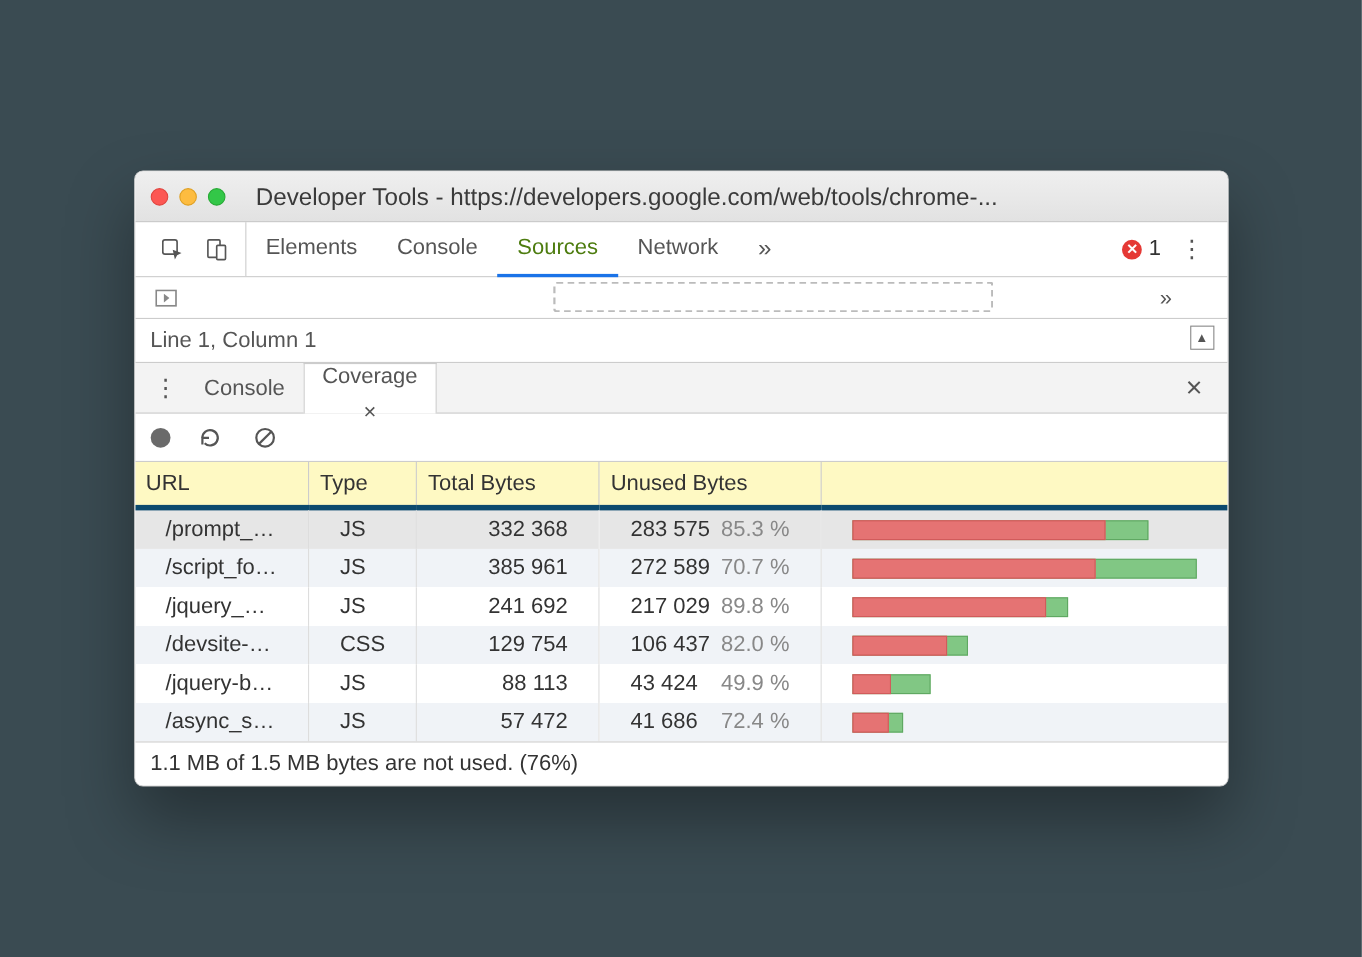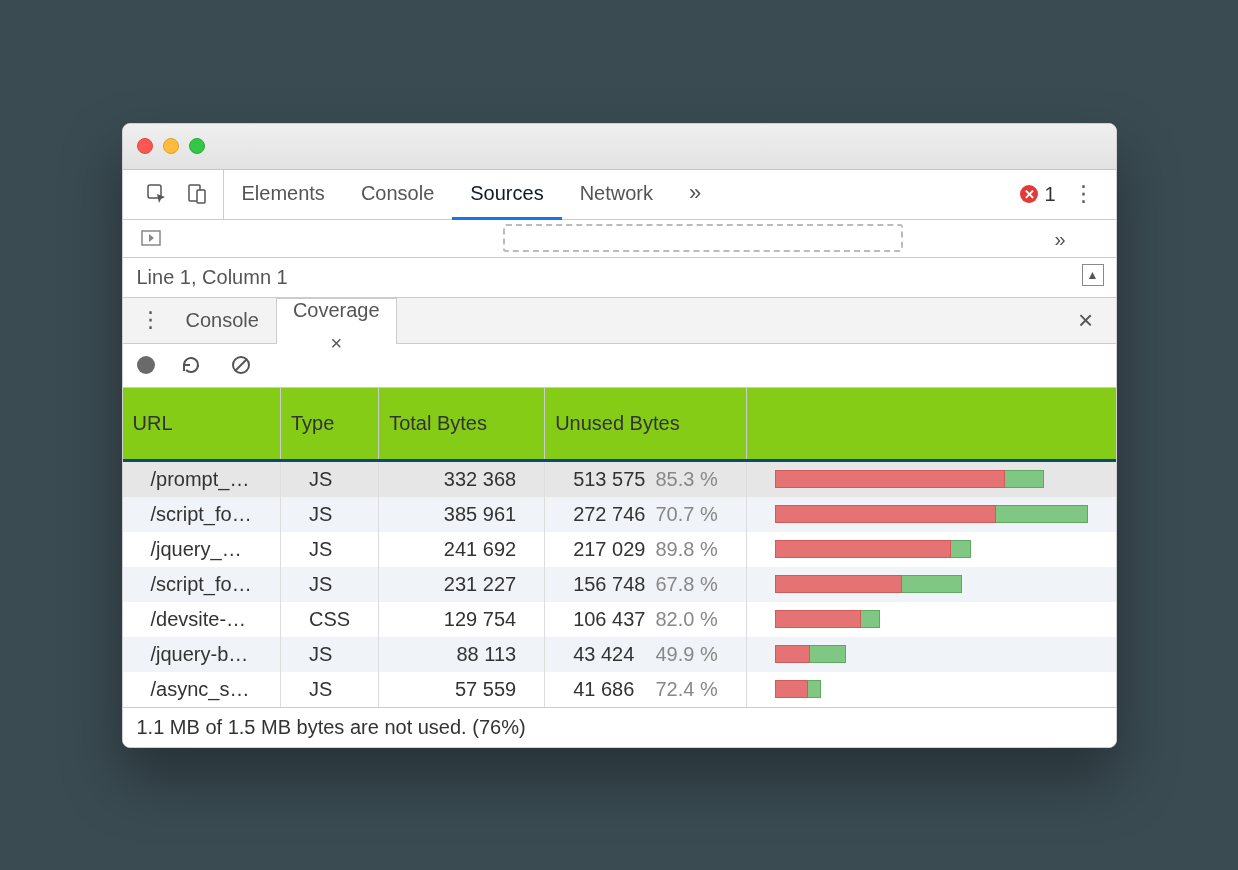--- a/index.html
+++ b/index.html
@@ -306,6 +306,7 @@
       <div class="tl-dot tl-min"></div>
       <div class="tl-dot tl-max"></div>
     </div>
+    <div class="title">Developer Tools - https://developers.google.com/web/tools/chrome-...</div>
   </div>
 
   <div class="tabbar">

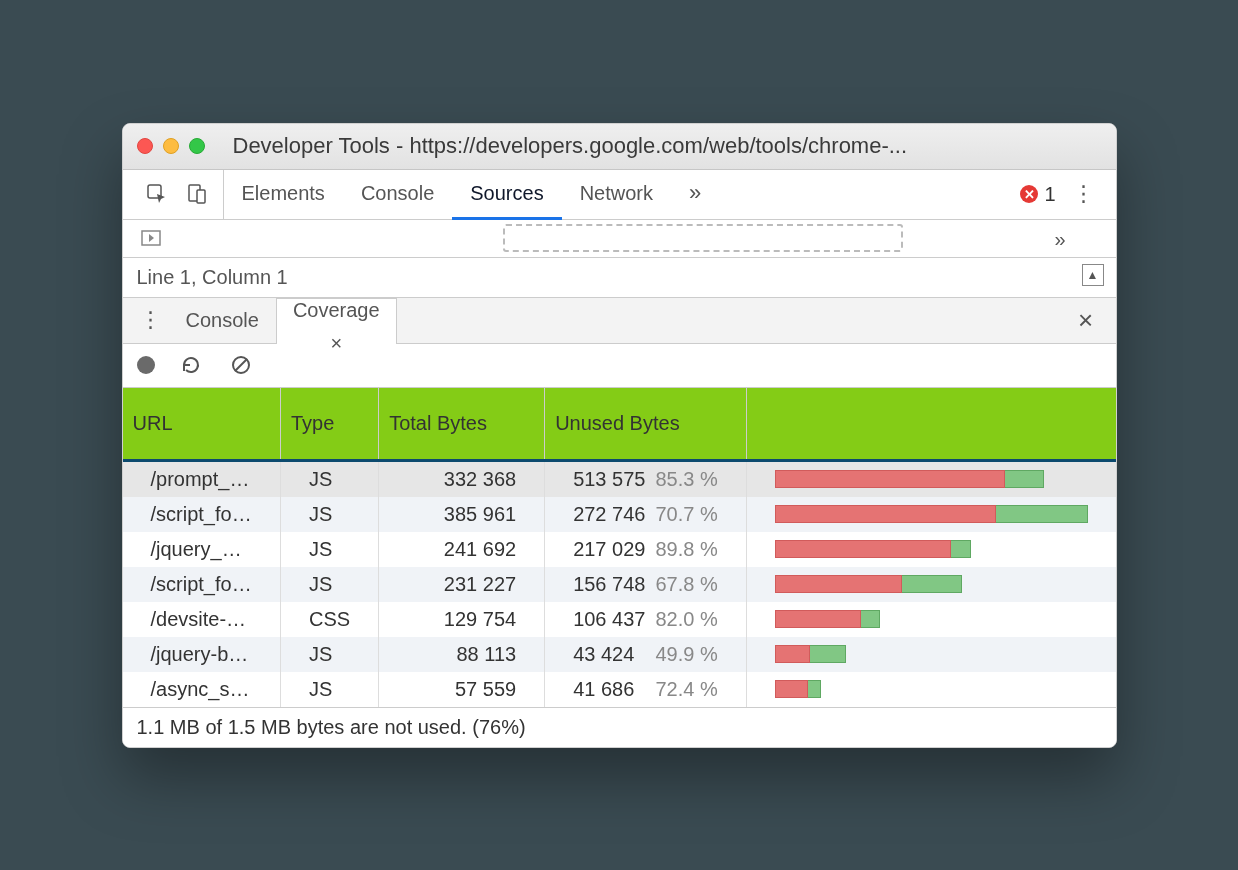--- a/index.html
+++ b/index.html
@@ -93,7 +93,7 @@
       margin-bottom: -1px;
     }
     .tab.active {
-      color: #0f172a;
+      color: #4d7c0f;
       border-bottom-color: #1a73e8;
     }
     .tabbar-right {

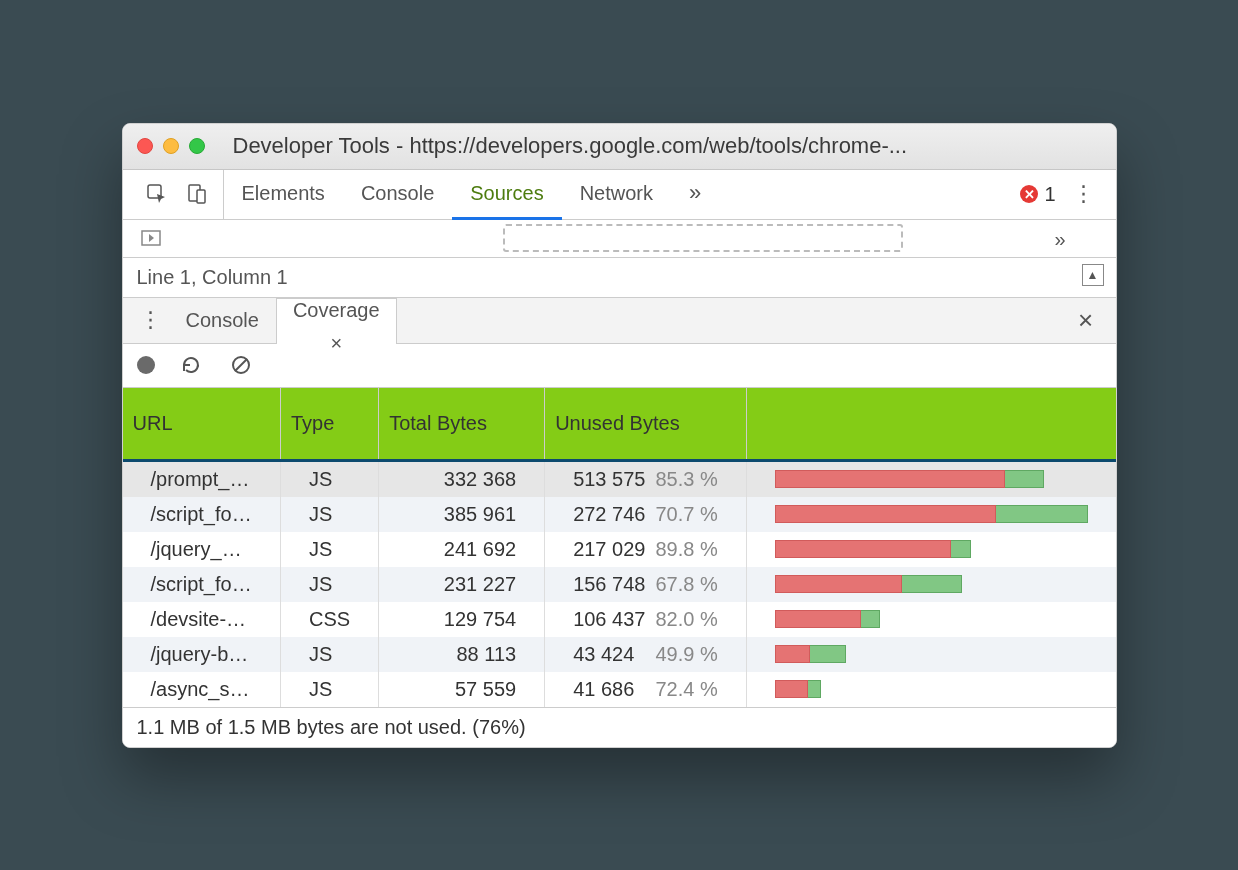--- a/index.html
+++ b/index.html
@@ -209,9 +209,9 @@
     .table th {
       text-align: left;
       font-weight: normal;
-      padding: 24px 10px;
-      background: #84cc16;
-      border-bottom: 3px solid #0c4a6e;
+      padding: 8px 10px;
+      background: #fef9c3;
+      border-bottom: 5px solid #0c4a6e;
       border-right: 1px solid #ccc;
       color: #333;
     }

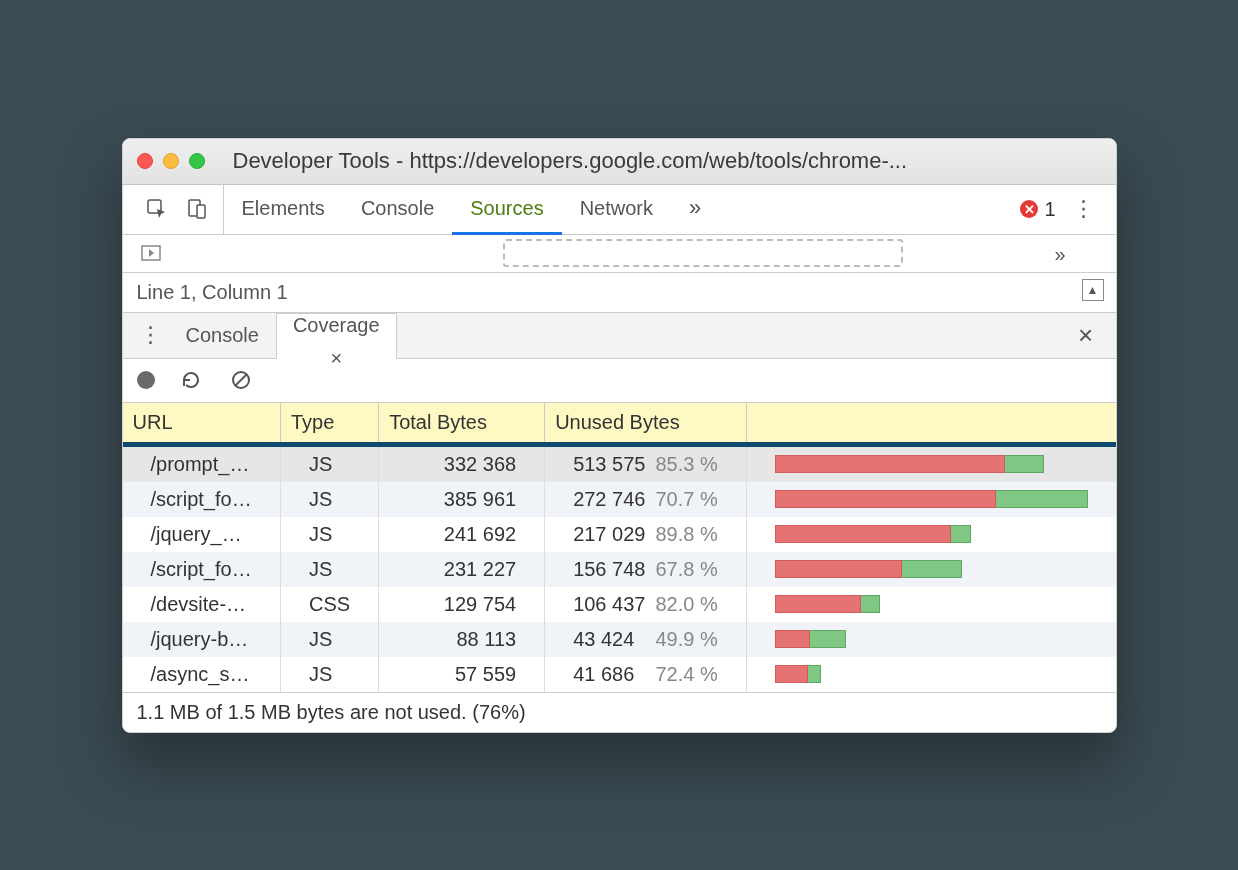--- a/index.html
+++ b/index.html
@@ -401,7 +401,7 @@
           </td>
           <td class="col-unused">
             <div class="unused-cell">
-              <span class="unused-bytes">513 575</span>
+              <span class="unused-bytes">283 575</span>
               <span class="unused-pct">85.3 %</span>
             </div>
           </td>

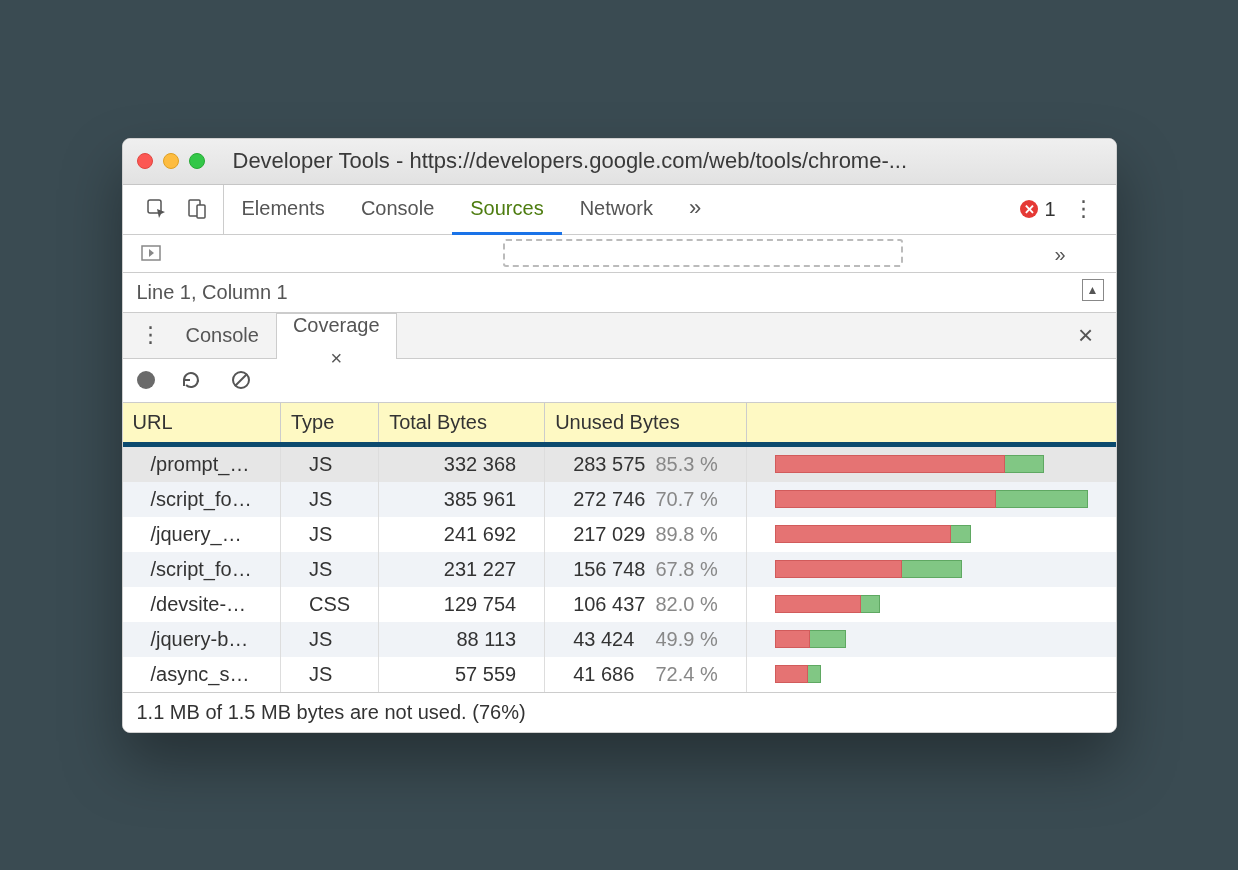--- a/index.html
+++ b/index.html
@@ -420,7 +420,7 @@
           </td>
           <td class="col-unused">
             <div class="unused-cell">
-              <span class="unused-bytes">272 746</span>
+              <span class="unused-bytes">272 589</span>
               <span class="unused-pct">70.7 %</span>
             </div>
           </td>

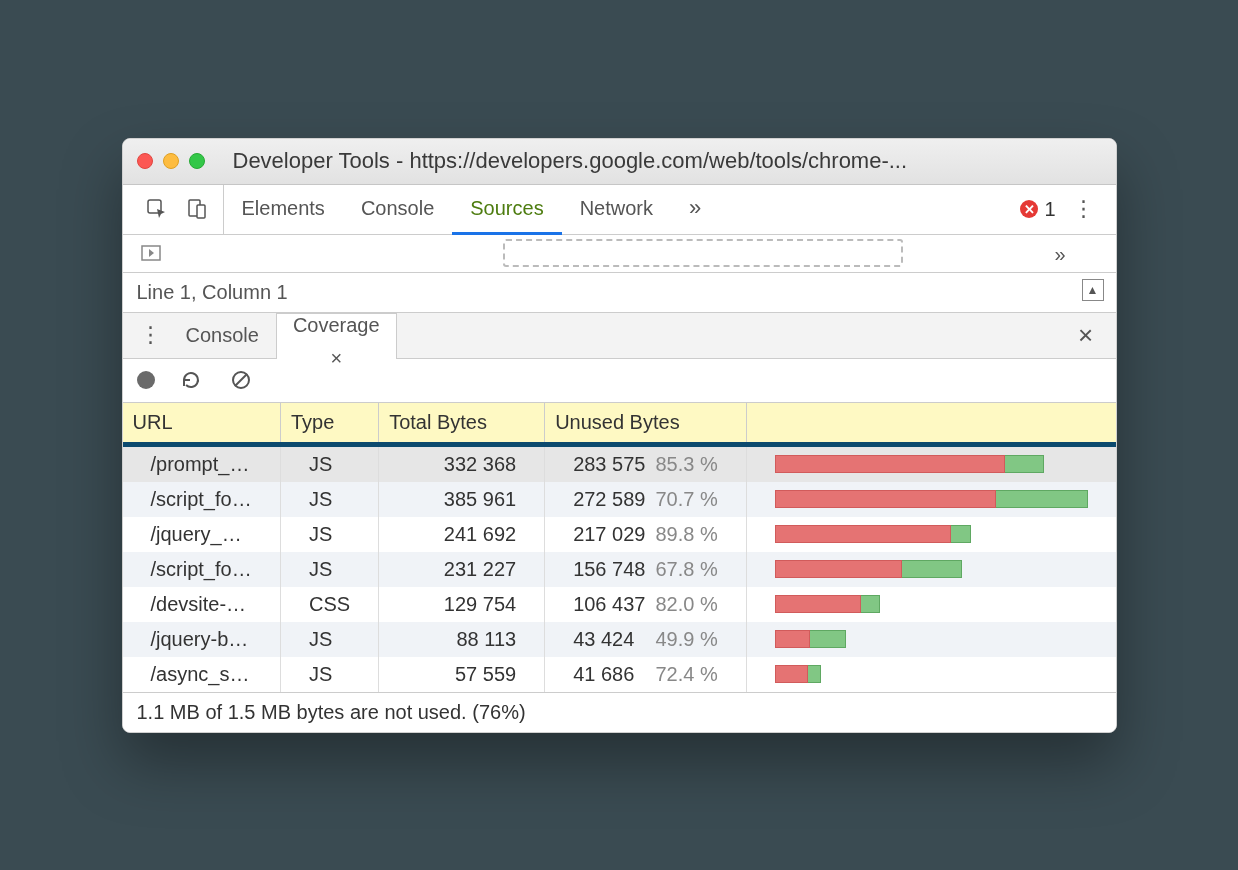--- a/index.html
+++ b/index.html
@@ -451,25 +451,6 @@
           </td>
         </tr>
         <tr>
-          <td class="col-url">/script_foot.js</td>
-          <td class="col-type">JS</td>
-          <td class="col-total">
-            <span class="total-cell">231 227</span>
-          </td>
-          <td class="col-unused">
-            <div class="unused-cell">
-              <span class="unused-bytes">156 748</span>
-              <span class="unused-pct">67.8 %</span>
-            </div>
-          </td>
-          <td class="col-bar">
-            <div class="bar-wrap">
-              <div class="bar-green" style="left:0;width:59.90942090003912%;"></div>
-              <div class="bar-red" style="left:0;width:40.612393480170276%;"></div>
-            </div>
-          </td>
-        </tr>
-        <tr>
           <td class="col-url">/devsite-goog</td>
           <td class="col-type">CSS</td>
           <td class="col-total">

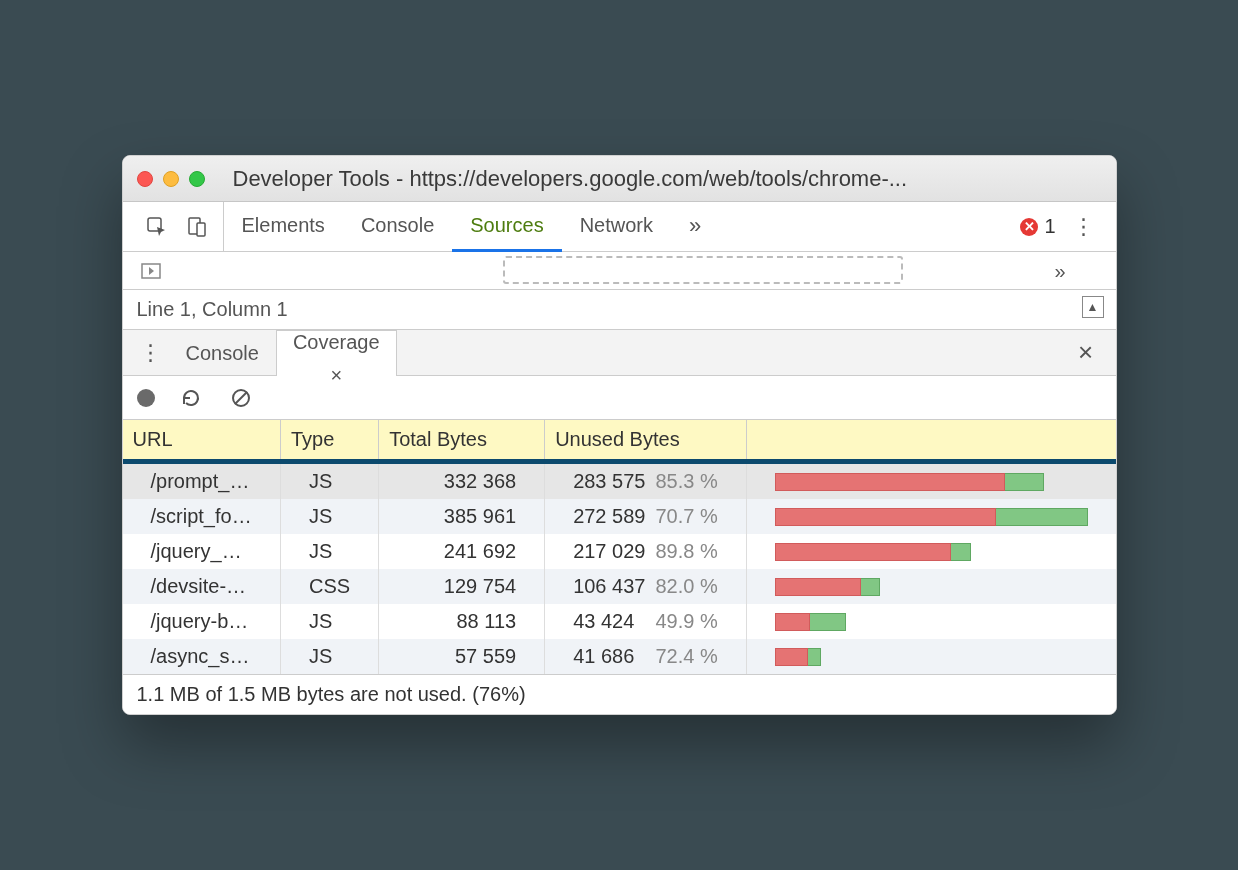--- a/index.html
+++ b/index.html
@@ -492,7 +492,7 @@
           <td class="col-url">/async_surve</td>
           <td class="col-type">JS</td>
           <td class="col-total">
-            <span class="total-cell">57 559</span>
+            <span class="total-cell">57 472</span>
           </td>
           <td class="col-unused">
             <div class="unused-cell">

